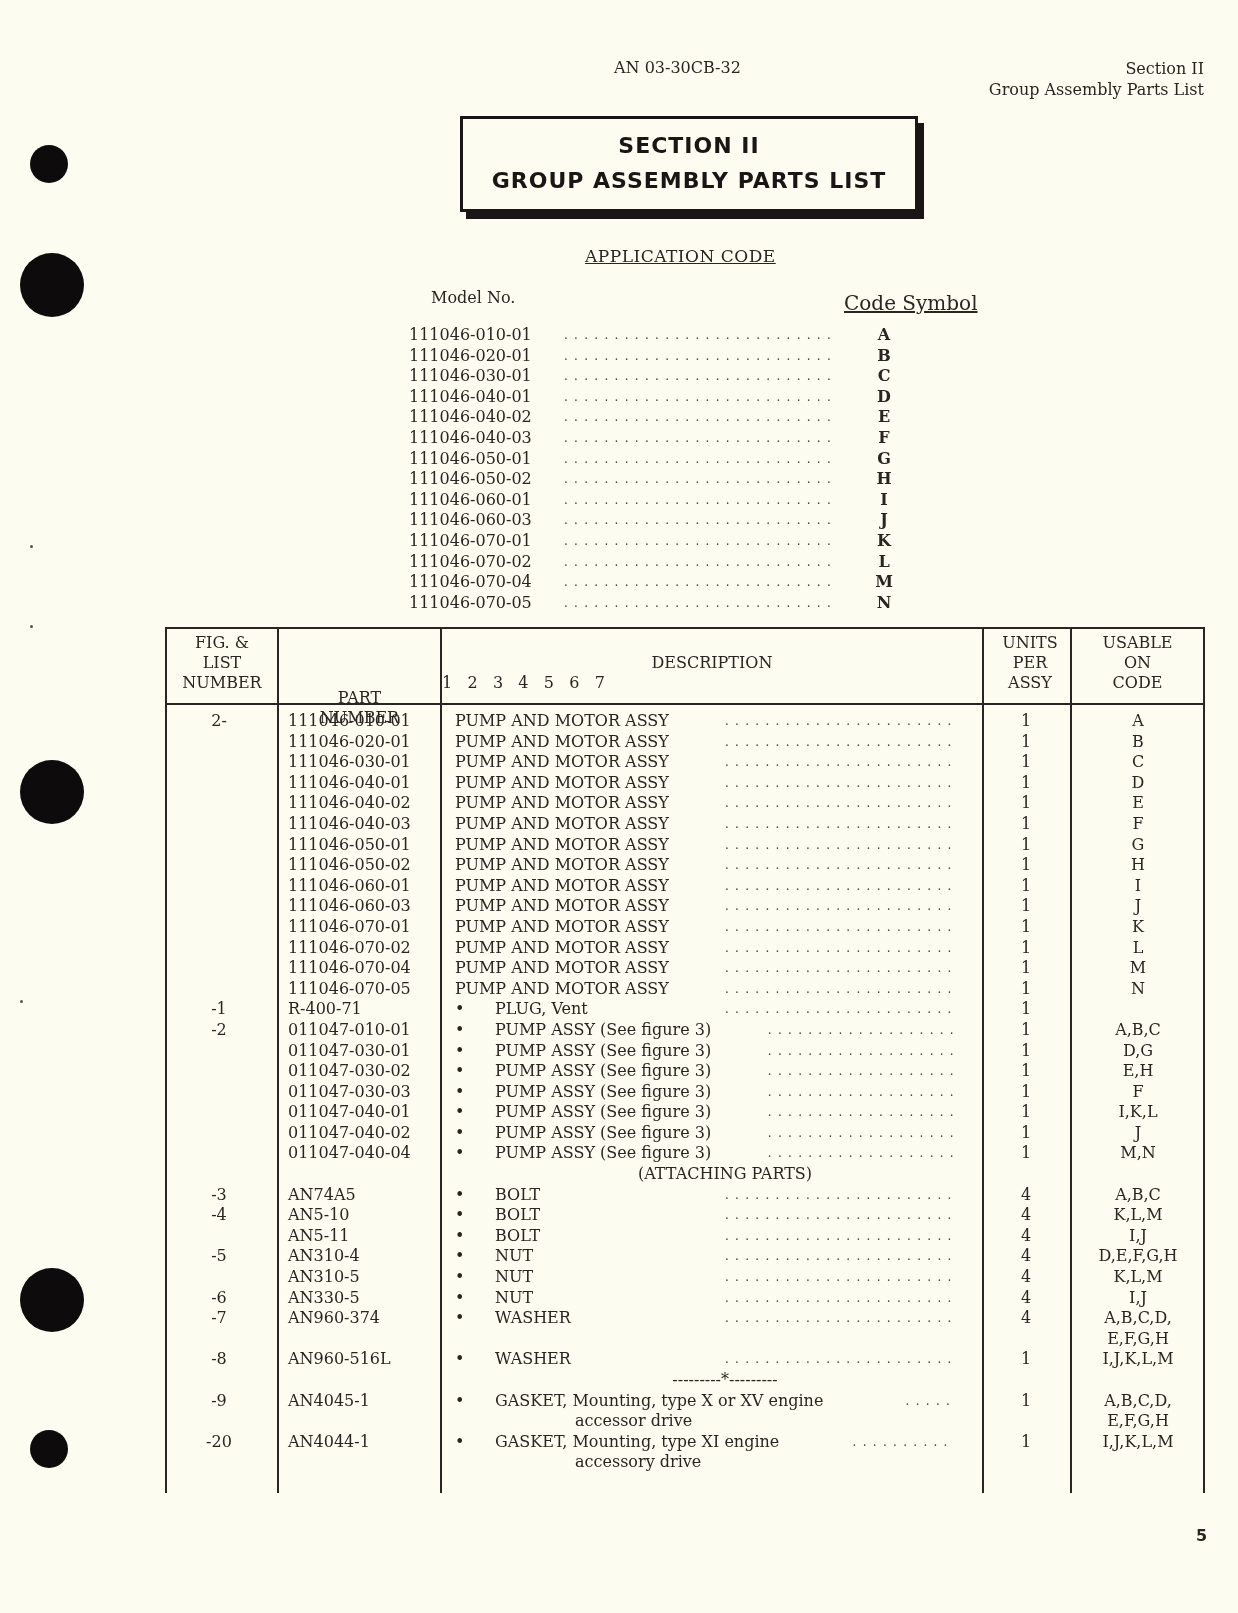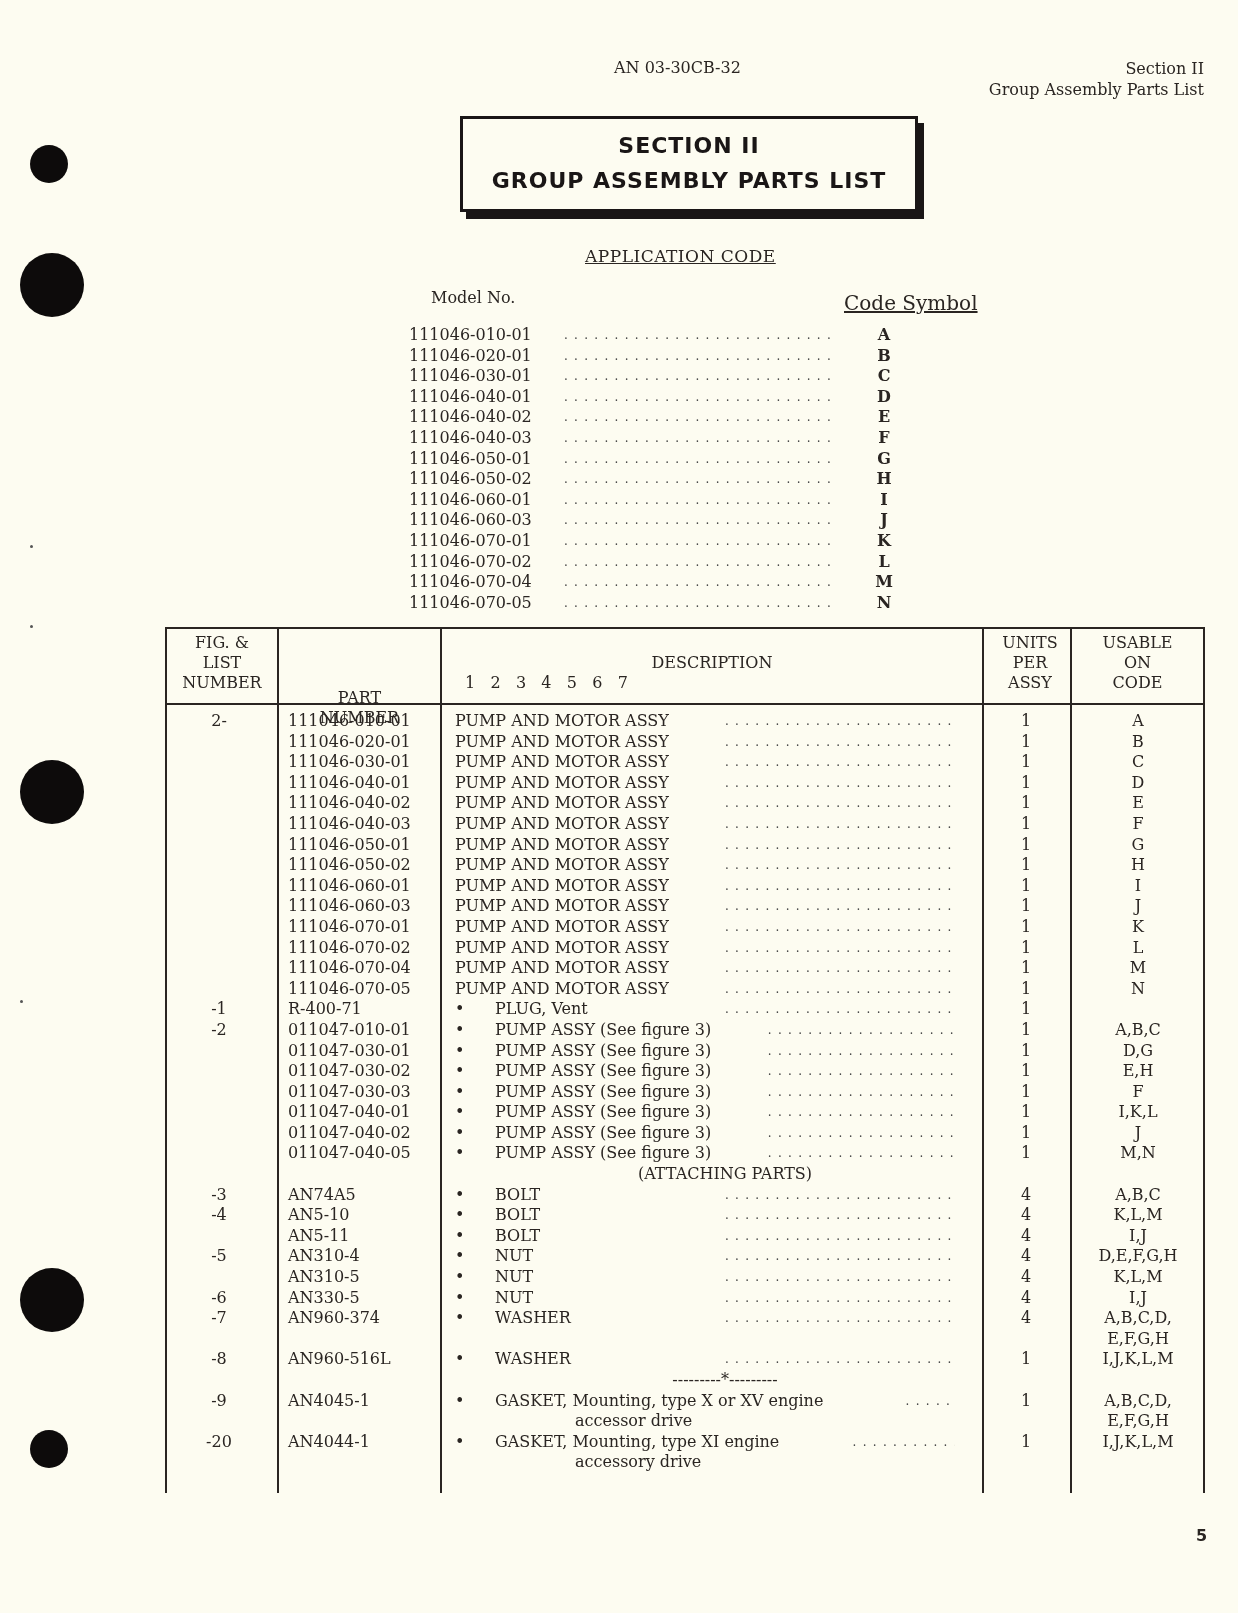--- a/index.html
+++ b/index.html
@@ -176,7 +176,7 @@
   </div>
   <div class="th" style="left:277px;width:540px;top:26px;">
     <div>DESCRIPTION</div>
-    <div style="text-align:left;padding-left:23px;white-space:pre;">1   2   3   4   5   6   7</div>
+    <div style="text-align:left;padding-left:0;white-space:pre;">1   2   3   4   5   6   7</div>
   </div>
   <div class="th" style="left:819px;width:92px;">
     <div>UNITS</div>

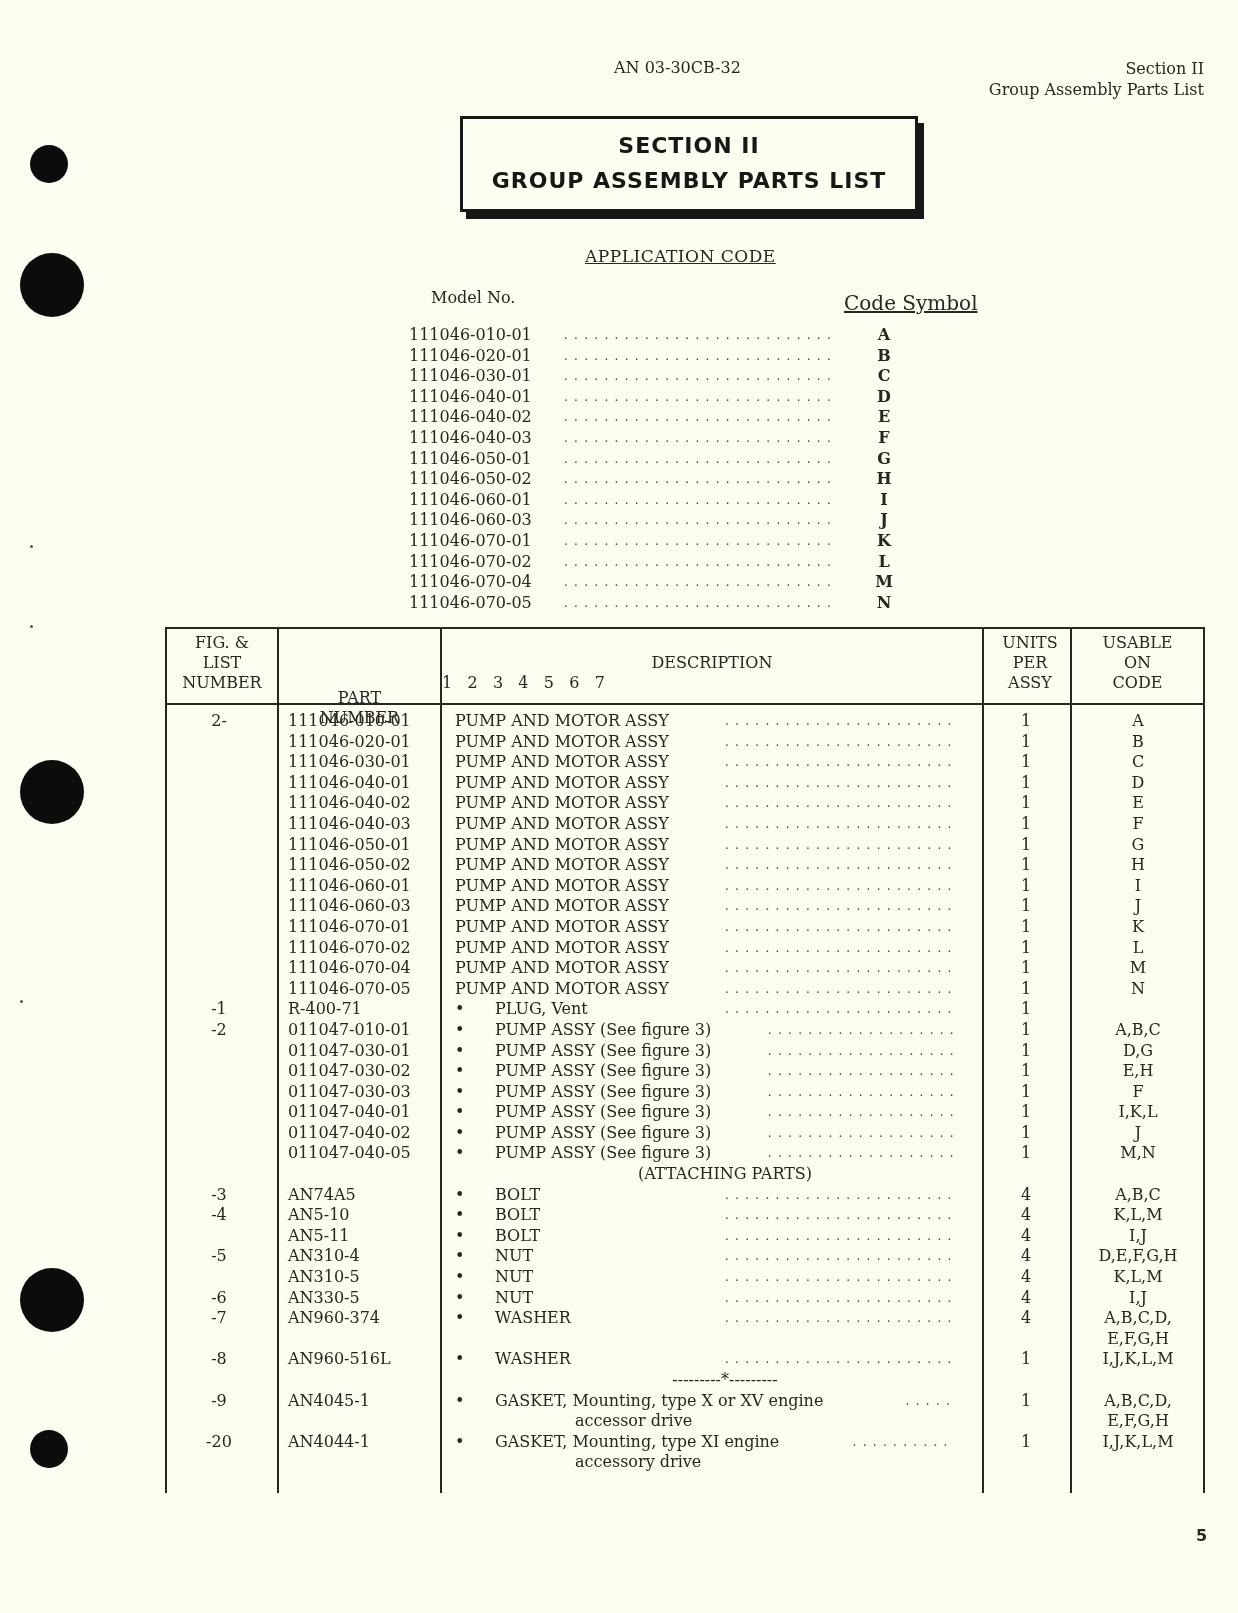--- a/index.html
+++ b/index.html
@@ -360,7 +360,7 @@
       </div>
       <div class="row">
         <span class="idx"></span>
-        <span class="pn">011047-040-05</span>
+        <span class="pn">011047-040-04</span>
         <span class="desc"><span class="bullet">•</span><span>PUMP ASSY (See figure 3)</span></span>
         <span class="lead" style="left: 602.8px; width: 187.2px;">..........................................</span>
         <span class="units">1</span>

